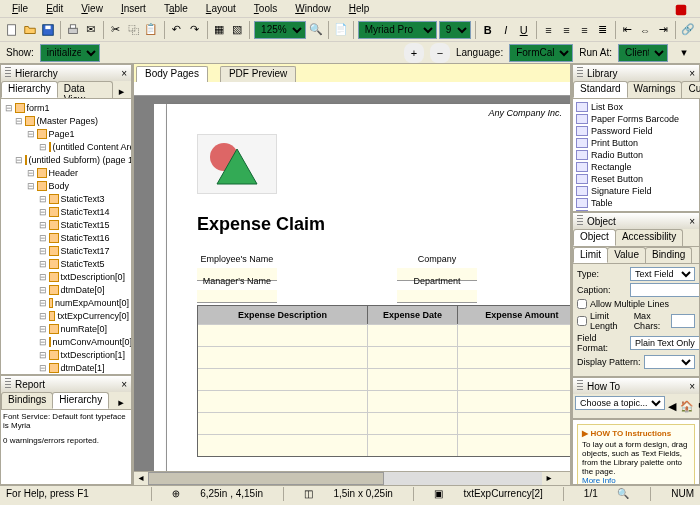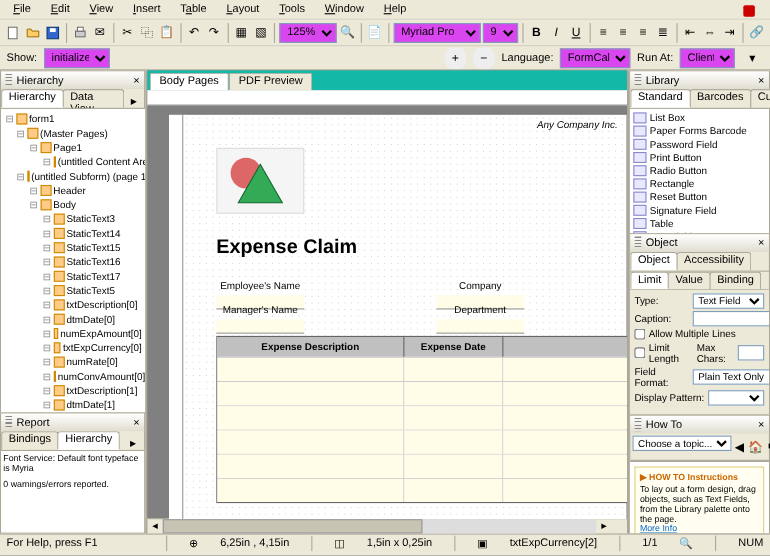--- a/index.html
+++ b/index.html
@@ -10,7 +10,7 @@
 .toolbar { display: flex; height: 24px; background: #ece9d8; padding: 1px 4px; align-items: center; gap: 2px; border-bottom: 1px solid #d4d0c8; }
 .tb-btn { width: 20px; height: 20px; display: flex; align-items: center; justify-content: center; border: 1px solid transparent; font-size: 11px; cursor: pointer; }
 .tb-sep { width: 1px; height: 18px; background: #aca899; margin: 0 2px; }
-.tb-input { height: 18px; border: 1px solid #7f9db9; background: #d946ef; font-size: 10px; padding: 0 2px; }
+.tb-input { height: 18px; border: 1px solid #7f9db9; background: #15803d; font-size: 10px; padding: 0 2px; }
 .showbar { height: 22px; display: flex; align-items: center; padding: 0 6px; gap: 6px; border-bottom: 1px solid #aca899; }
 .main { display: flex; height: 421px; }
 .left-panels { width: 134px; display: flex; flex-direction: column; border-right: 2px solid #aca899; }

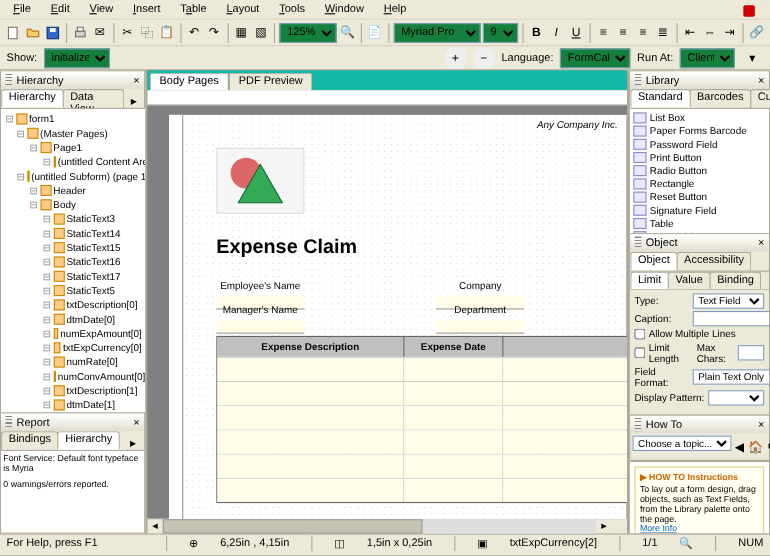--- a/index.html
+++ b/index.html
@@ -27,7 +27,7 @@
 .tree-item { white-space: nowrap; display: flex; align-items: center; gap: 2px; padding: 0 0 0 2px; height: 13px; }
 .tree-item .ico { width: 10px; height: 10px; display: inline-block; }
 .indent1 { padding-left: 12px; } .indent2 { padding-left: 24px; } .indent3 { padding-left: 36px; }
-.canvas-tabs { height: 18px; display: flex; background: #14b8a6; padding: 2px 2px 0 2px; gap: 0; }
+.canvas-tabs { height: 18px; display: flex; background: #fef9c3; padding: 2px 2px 0 2px; gap: 12px; }
 .canvas-tab { padding: 1px 8px; background: #ece9d8; border: 1px solid #aca899; border-bottom: none; border-radius: 2px 2px 0 0; font-size: 10px; cursor: pointer; }
 .canvas-tab.active { background: #fff; }
 .ruler-h { height: 14px; background: #fff; border-bottom: 1px solid #999; }

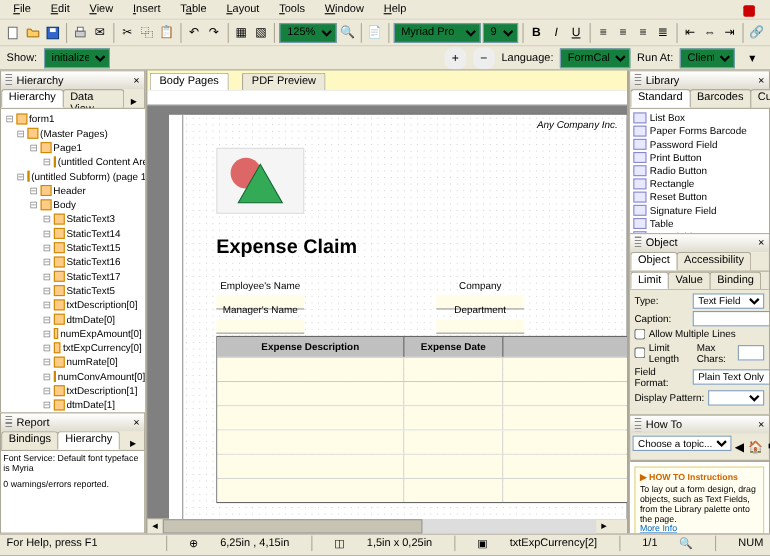--- a/index.html
+++ b/index.html
@@ -309,7 +309,7 @@
         </div>
       <div class="panel-tabs">
         <div class="panel-tab active">Standard</div>
-        <div class="panel-tab">Barcodes</div>
+        <div class="panel-tab">Warnings</div>
         <div class="panel-tab">Custom</div>
       </div>
       <div class="panel-body" id="lib">

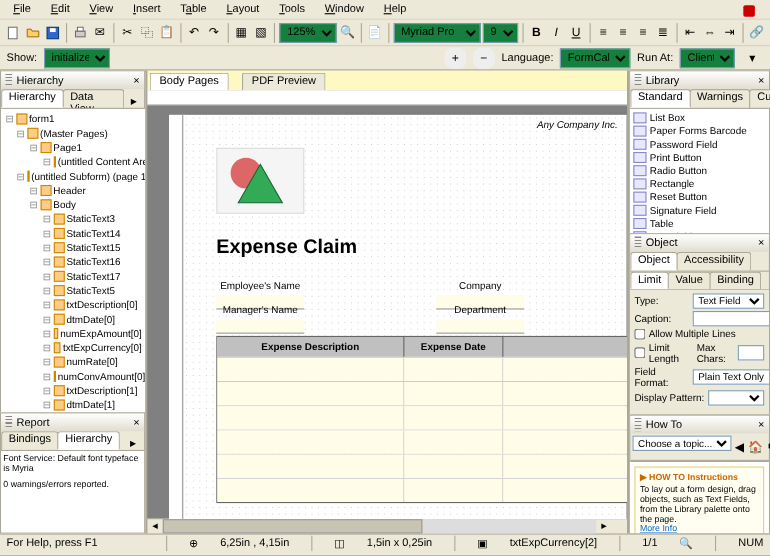--- a/index.html
+++ b/index.html
@@ -253,6 +253,7 @@
               <div class="table-header">
                 <div class="col1">Expense Description</div>
                 <div class="col2">Expense Date</div>
+                <div class="col3" style="border-right:none">Expense Amount</div>
               </div>
               <div class="table-row">
                   <div class="col1"></div>

